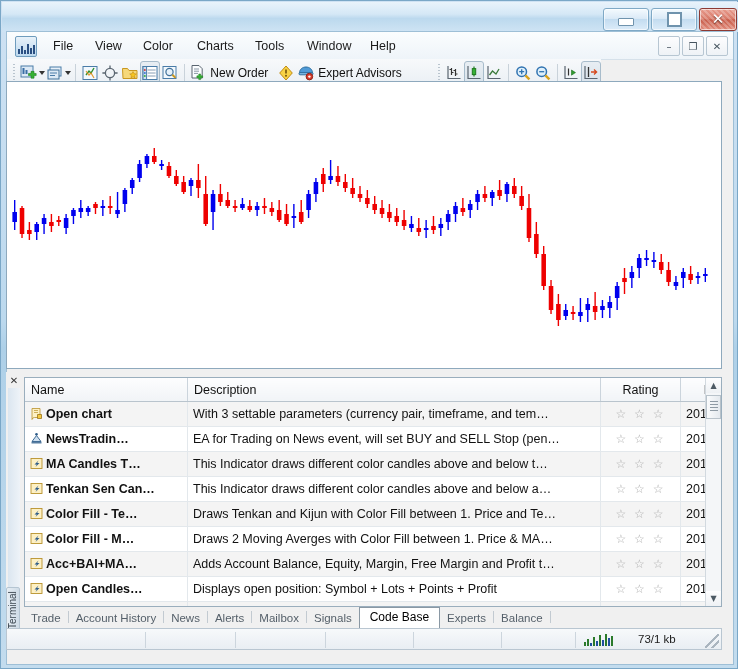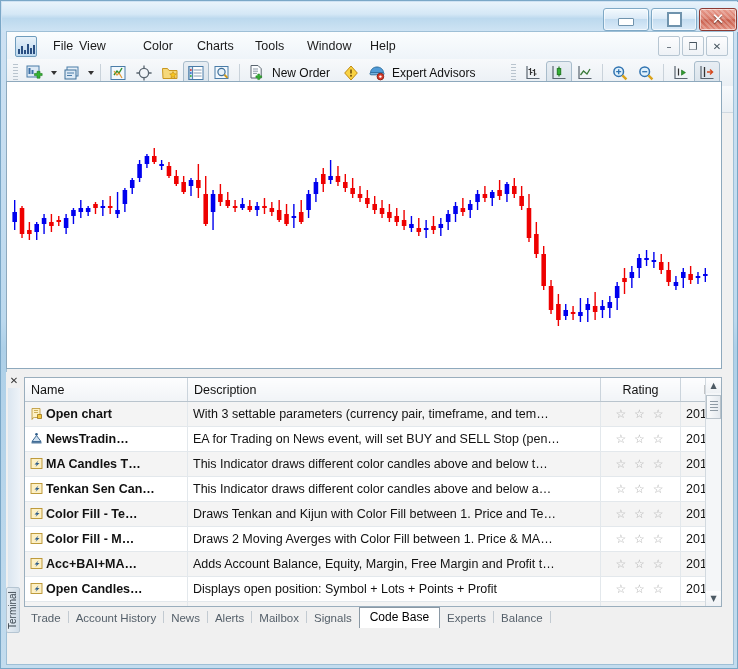--- a/index.html
+++ b/index.html
@@ -315,7 +315,7 @@
       </div>
       <div class="menu-item" style="left:40px">File</div>
 
-      <div class="menu-item" style="left:66px">View</div>
+      <div class="menu-item" style="left:82px">View</div>
       <div class="menu-item" style="left:130px">Color</div>
       <div class="menu-item" style="left:184px">Charts</div>
 

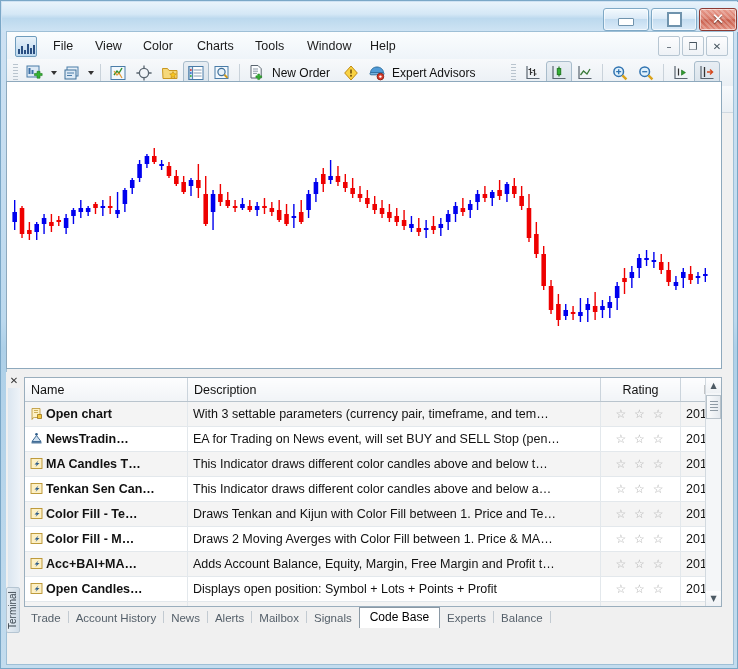--- a/index.html
+++ b/index.html
@@ -102,7 +102,7 @@
   
   .toolbar {
     position: absolute; left: 0;
-    width: 726px;
+    width: 594px;
     background: linear-gradient(to bottom, #f7f9fb 0%, #eaeff4 100%);
     border-bottom: 1px solid #cfd8e0;
   }

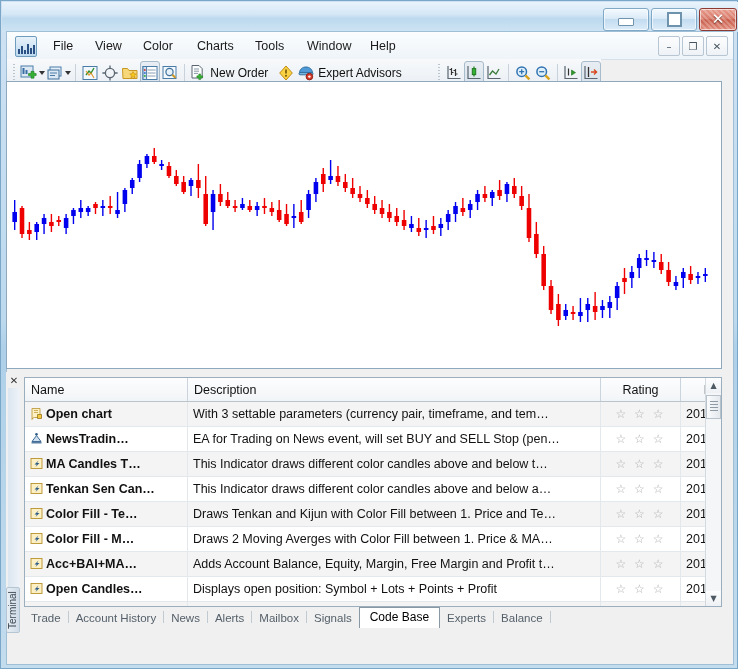--- a/index.html
+++ b/index.html
@@ -885,6 +885,28 @@
       </div>
   </div>
 
+  <div id="statusbar">
+    <div class="st-sep" style="left:138px"></div>
+    <div class="st-sep" style="left:228px"></div>
+    <div class="st-sep" style="left:318px"></div>
+    <div class="st-sep" style="left:406px"></div>
+    <div class="st-sep" style="left:494px"></div>
+    <div class="st-sep" style="left:568px"></div>
+    <div id="net-bars">
+      <i style="height:4px;background:#2b7a2b"></i>
+        <i style="height:7px;background:#2b7a2b"></i>
+      <i style="height:3px;background:#1f4fa0"></i>
+        <i style="height:9px;background:#2b7a2b"></i>
+      <i style="height:5px;background:#1f4fa0"></i>
+        <i style="height:11px;background:#2b7a2b"></i>
+      <i style="height:6px;background:#1f4fa0"></i>
+        <i style="height:12px;background:#2b7a2b"></i>
+      <i style="height:8px;background:#1f4fa0"></i>
+        <i style="height:10px;background:#2b7a2b"></i>
+    </div>
+    <div id="kb">73/1 kb</div>
+    <div id="grip-corner"></div>
+  </div>
 
 </div>
 

